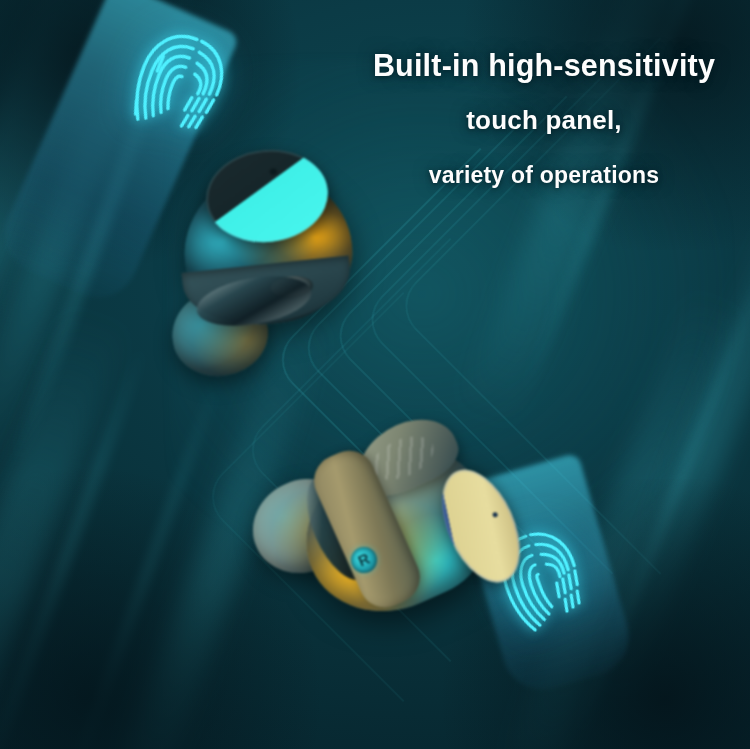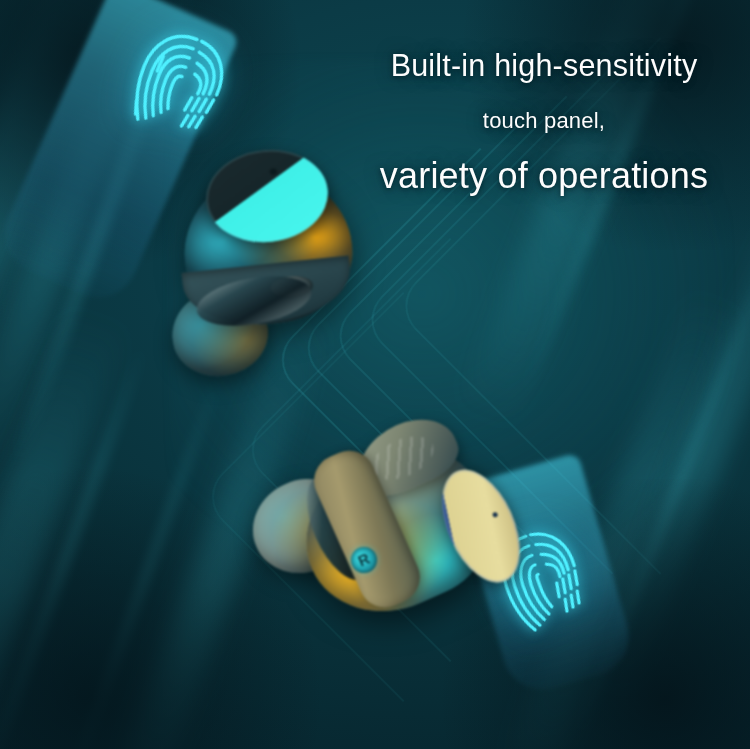--- a/index.html
+++ b/index.html
@@ -76,7 +76,7 @@
     display:block;
     color:#fdfdfd;
     font-size:30.5px;
-    font-weight:400;
+    font-weight:700;
     line-height:55px;
     letter-spacing:.2px;
     white-space:nowrap;

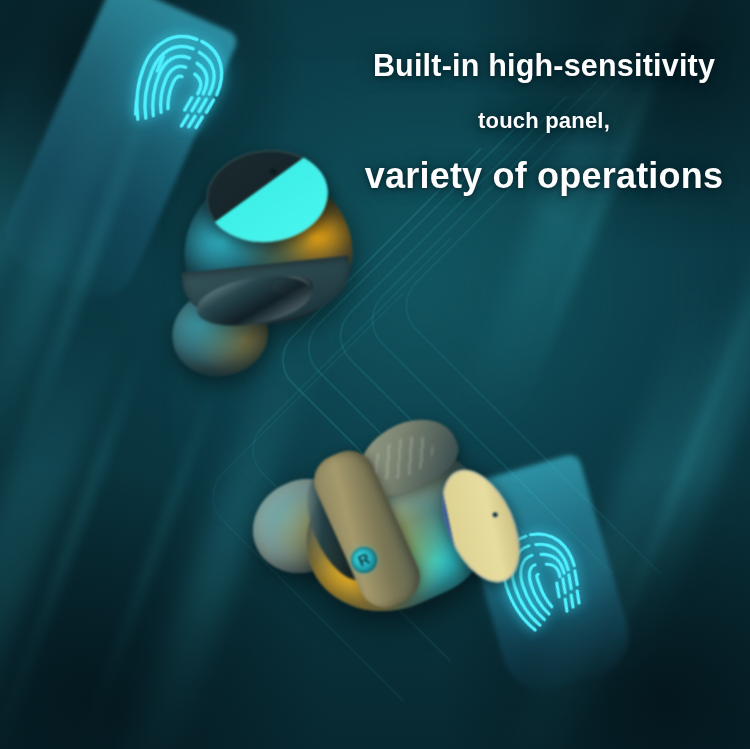--- a/index.html
+++ b/index.html
@@ -83,7 +83,7 @@
     text-shadow:0 1px 5px rgba(0,24,30,.72), 0 0 16px rgba(0,30,38,.5);
   }
   .headline .ln.l1{font-size:30.5px;}
-  .headline .ln.l2{font-size:22px;}
+  .headline .ln.l2{font-size:26px;}
   .headline .ln.l3{font-size:30.5px;}
   .headline .ln.l4{font-size:36px;}
 

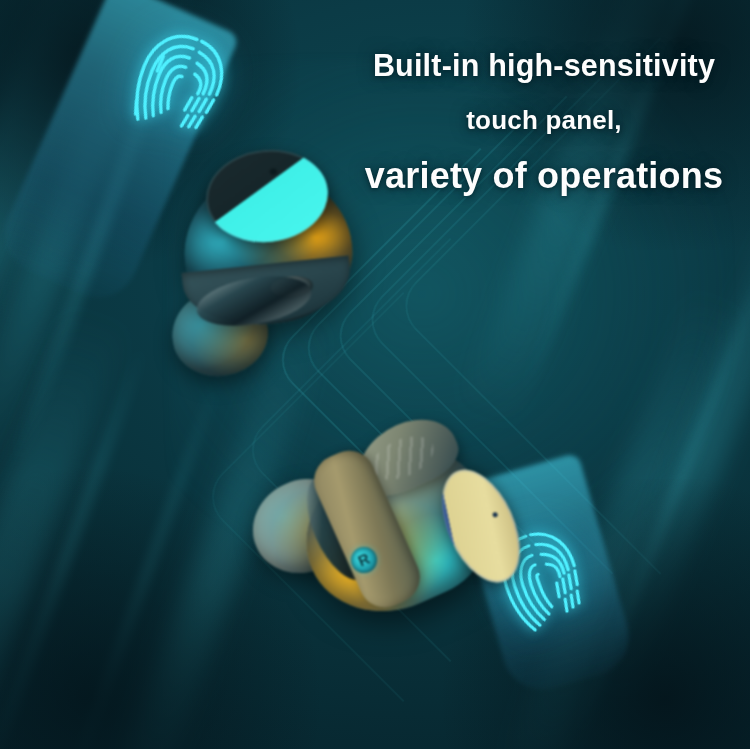--- a/index.html
+++ b/index.html
@@ -85,7 +85,7 @@
   .headline .ln.l1{font-size:30.5px;}
   .headline .ln.l2{font-size:26px;}
   .headline .ln.l3{font-size:30.5px;}
-  .headline .ln.l4{font-size:36px;}
+  .headline .ln.l4{font-size:23px;}
 
   
   .beam{position:absolute;}

